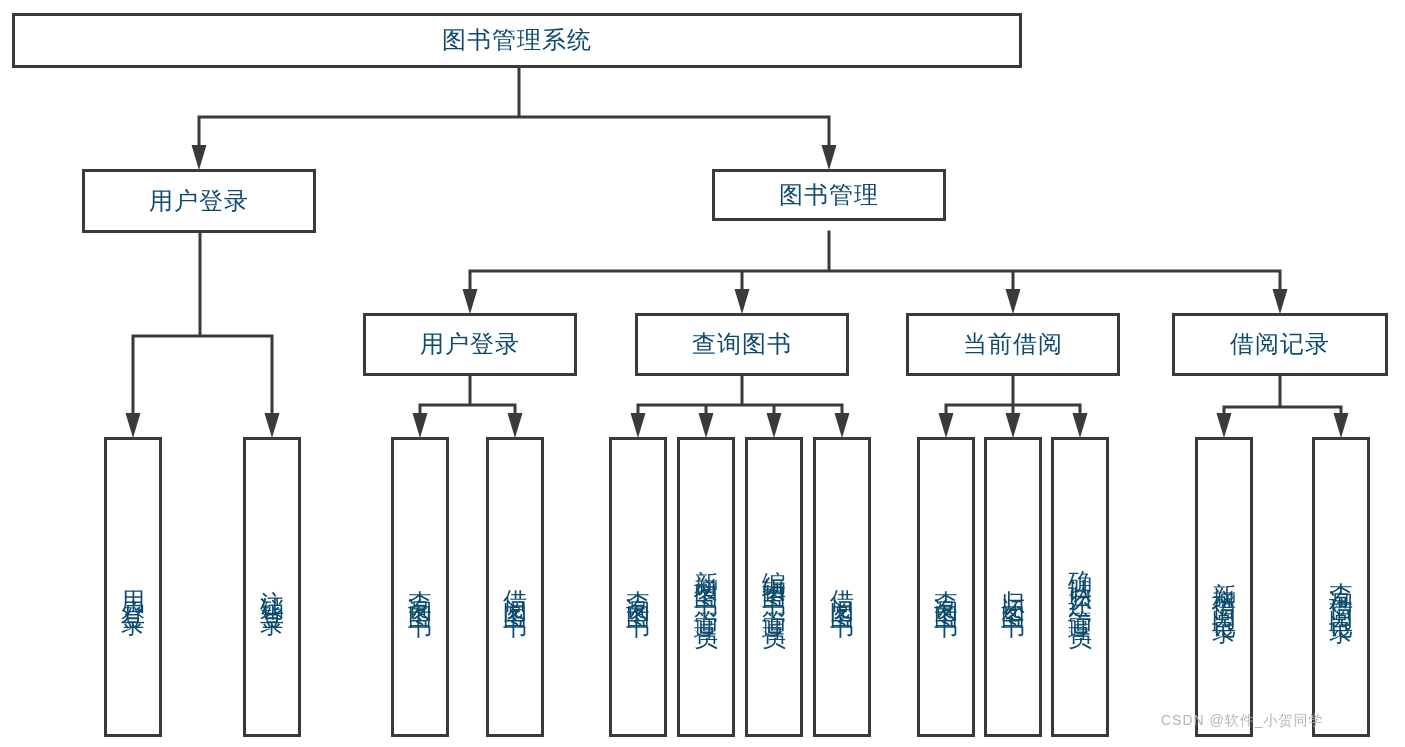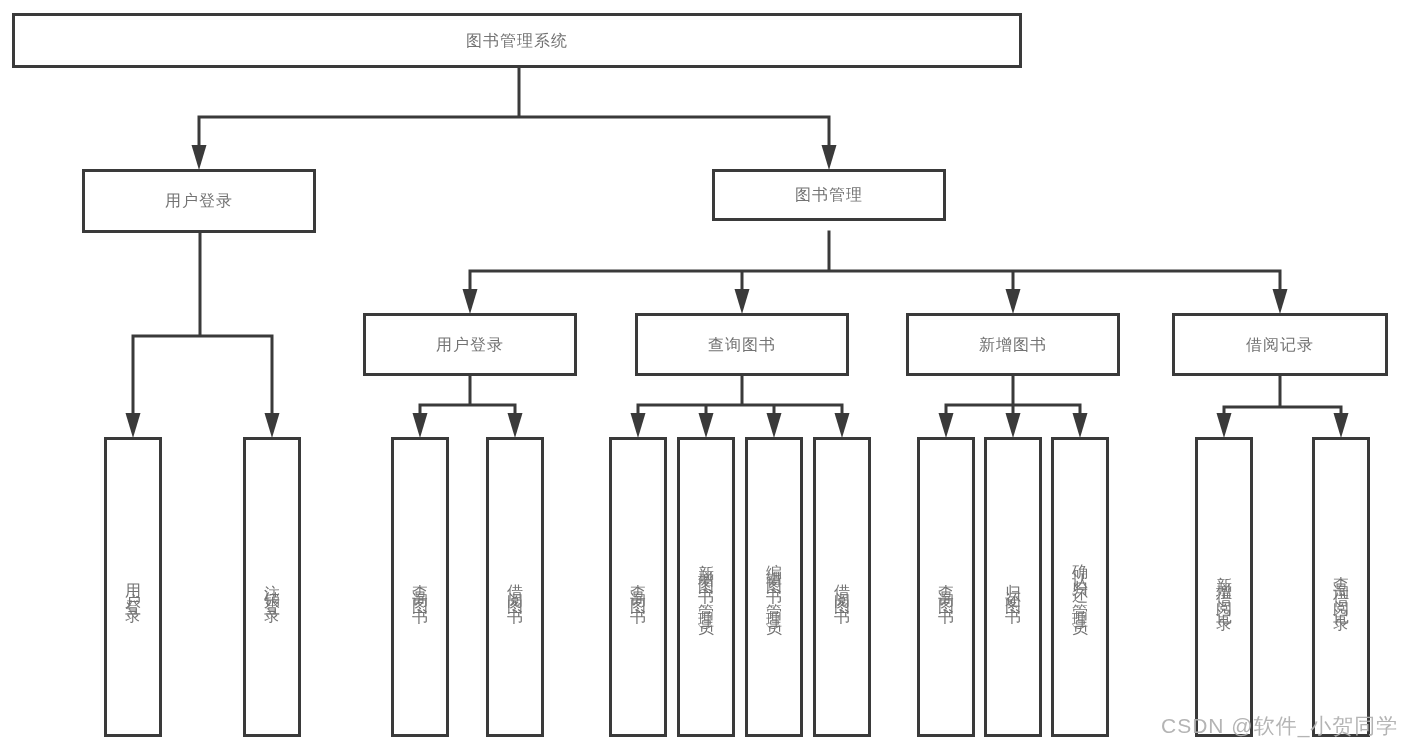--- a/index.html
+++ b/index.html
@@ -11,7 +11,7 @@
   .node{
     position:absolute;box-sizing:border-box;border:3px solid #3a3a3a;background:#ffffff;
     display:flex;align-items:center;justify-content:center;
-    font-size:16px;color:#737373;letter-spacing:1px;line-height:1.2;white-space:nowrap;
+    font-size:24px;color:#0c4a6e;letter-spacing:1px;line-height:1.2;white-space:nowrap;
   }
   .node.vert span{
     writing-mode:vertical-rl;text-orientation:mixed;

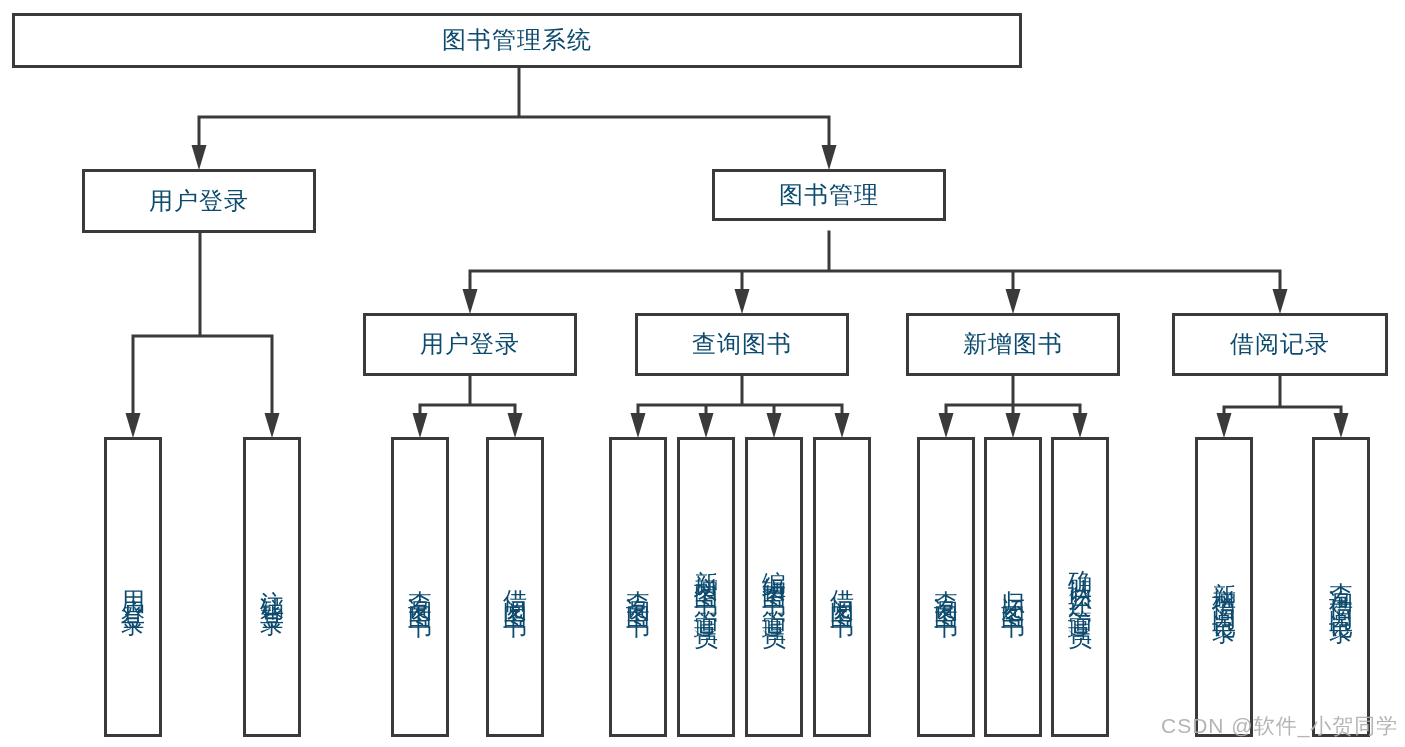--- a/index.html
+++ b/index.html
@@ -86,7 +86,7 @@
   <span>查询图书</span>
 </div>
 <div class="node" style="left:906px;top:313px;width:214px;height:63px">
-  <span>新增图书</span>
+  <span>当前借阅</span>
 </div>
 <div class="node" style="left:1172px;top:313px;width:216px;height:63px">
   <span>借阅记录</span>

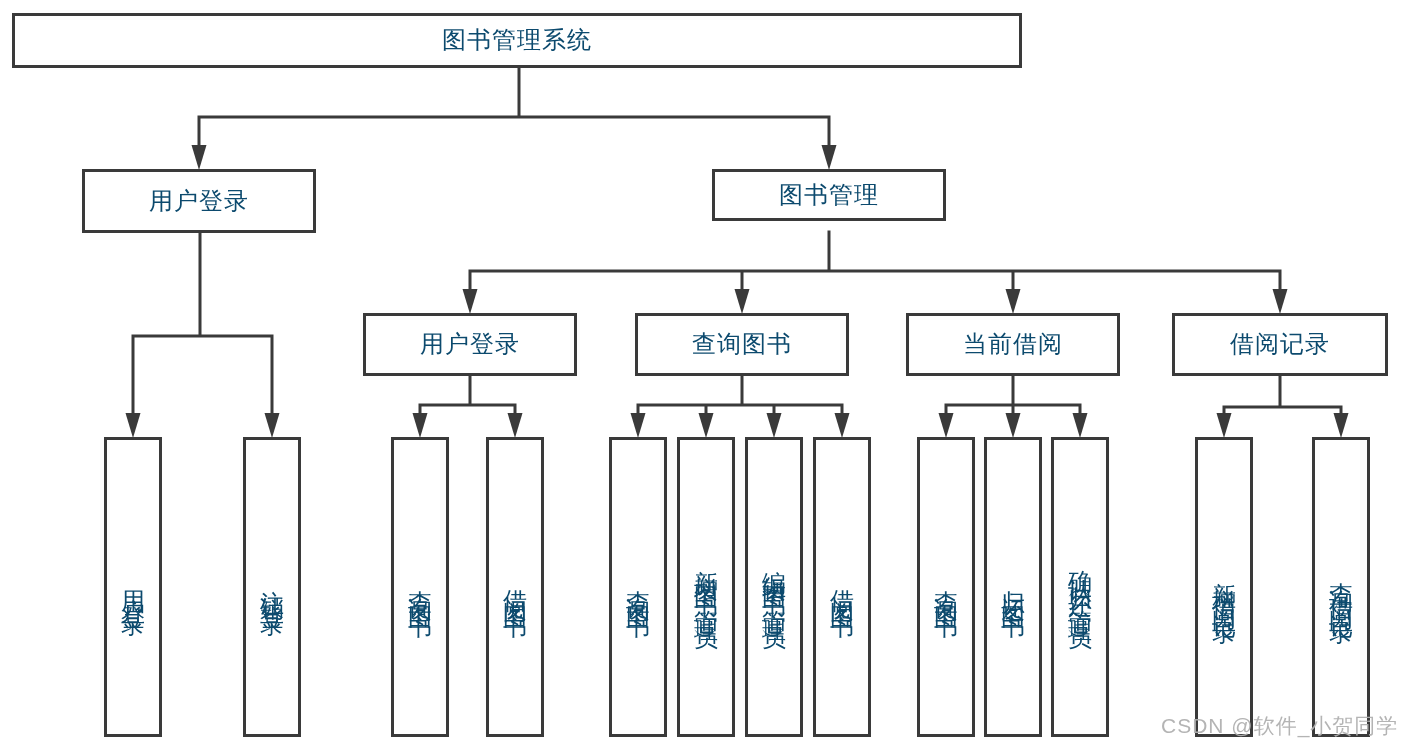--- a/index.html
+++ b/index.html
@@ -19,7 +19,7 @@
   }
   .watermark{
     position:absolute;left:1161px;top:712px;z-index:20;
-    font-size:21px;color:#b0b0b0;letter-spacing:1px;white-space:nowrap;opacity:.95;
+    font-size:14px;color:#b0b0b0;letter-spacing:1px;white-space:nowrap;opacity:.95;
   }
 </style>
 </head>

